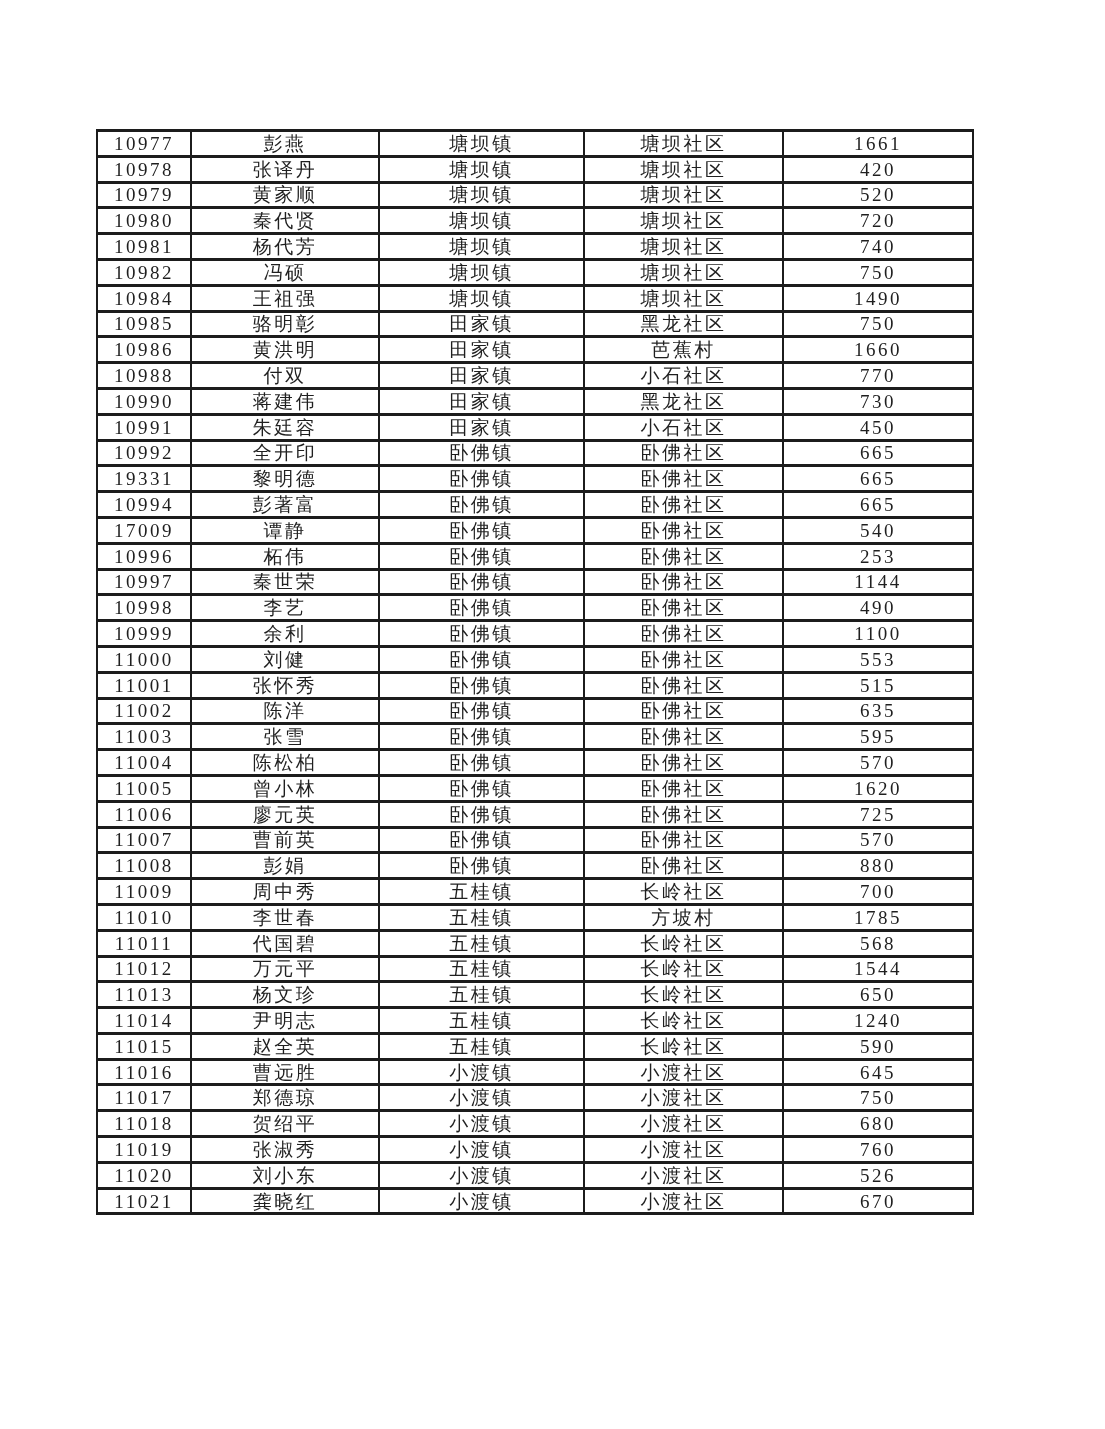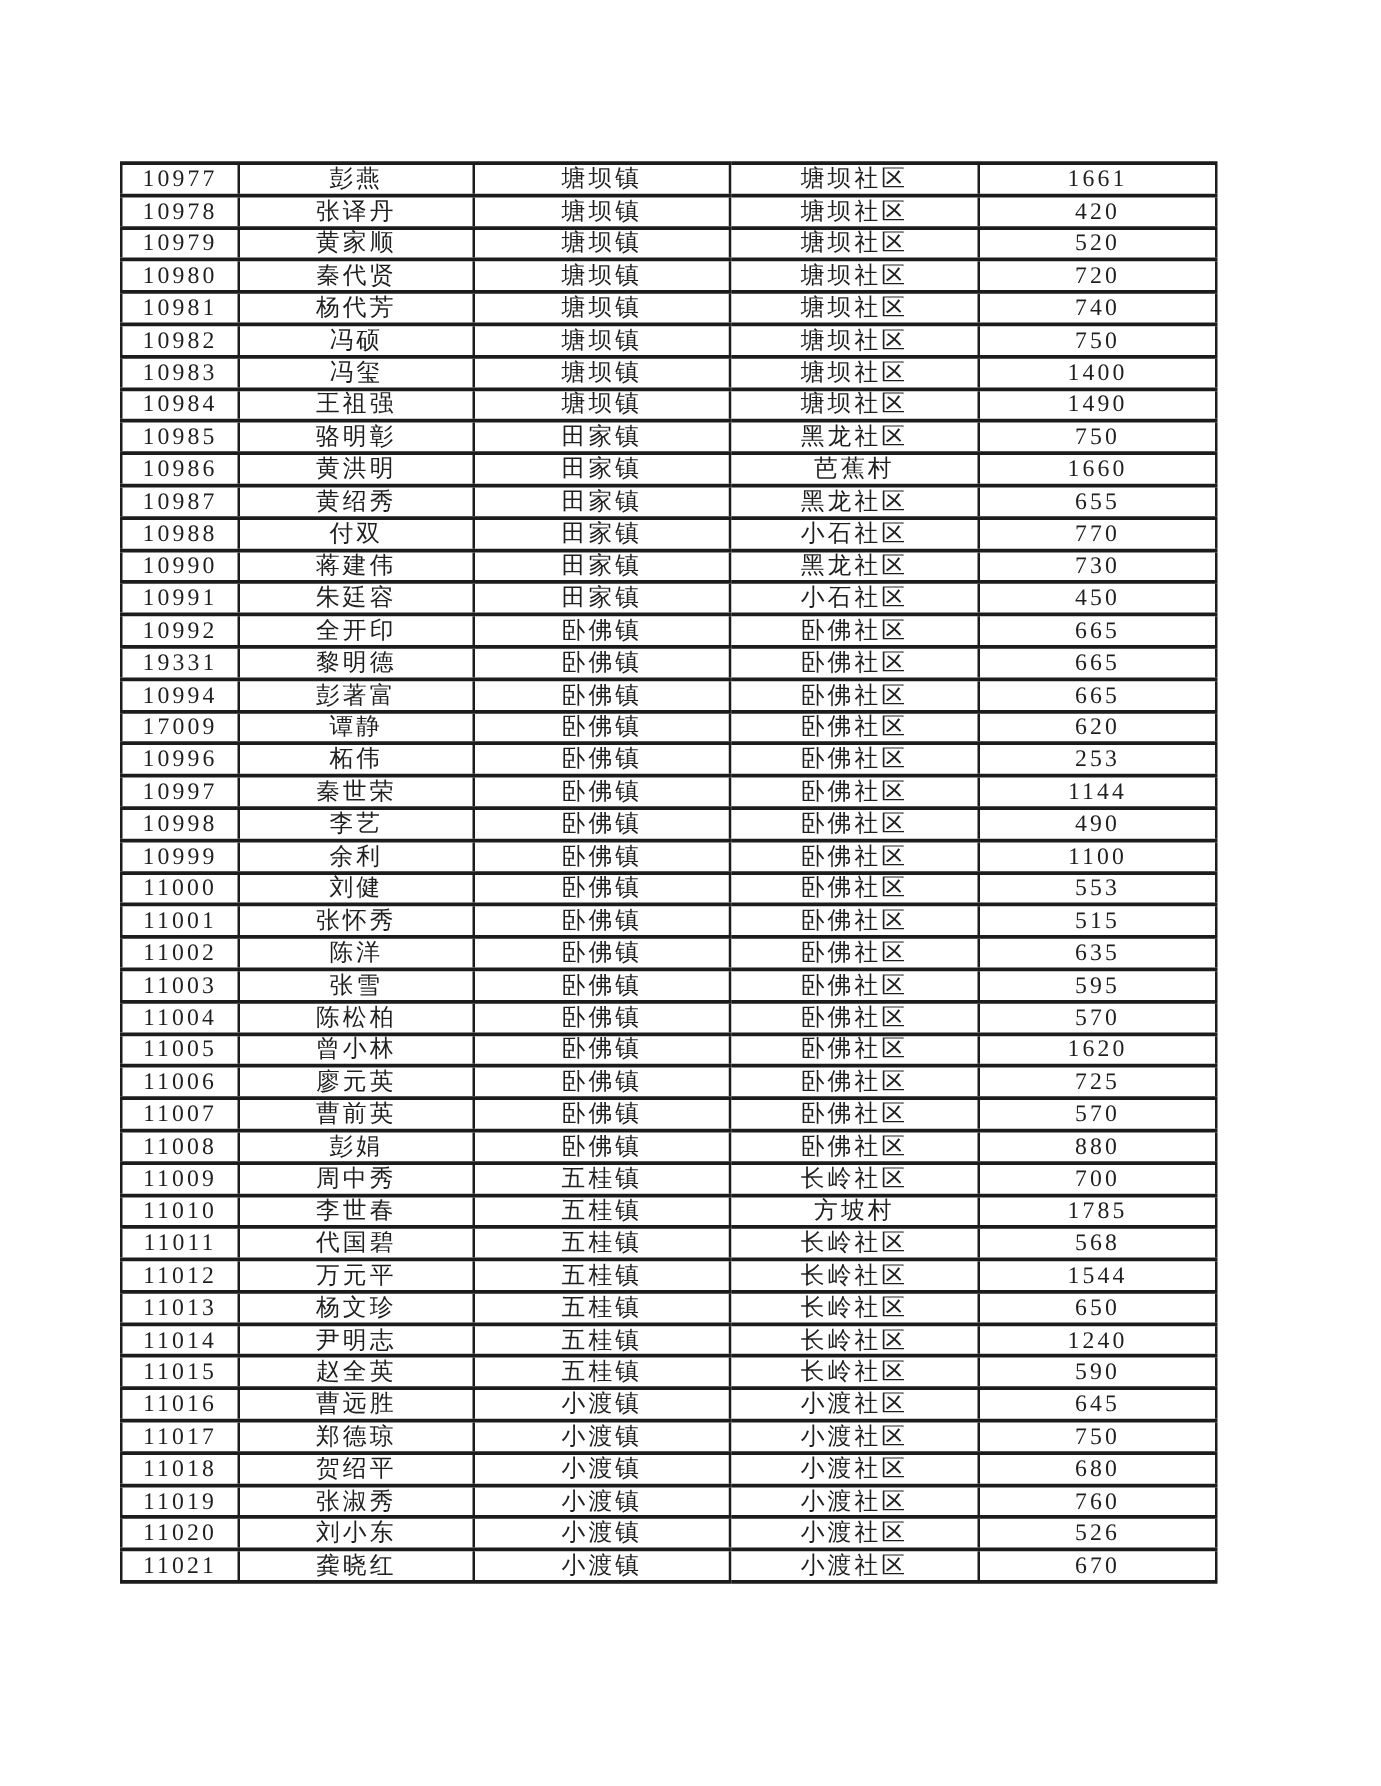--- a/index.html
+++ b/index.html
@@ -108,13 +108,6 @@
           <td>750</td>
         </tr>
         <tr>
-          <td>10983</td>
-          <td>冯玺</td>
-          <td>塘坝镇</td>
-          <td>塘坝社区</td>
-          <td>1400</td>
-        </tr>
-        <tr>
           <td>10984</td>
           <td>王祖强</td>
           <td>塘坝镇</td>

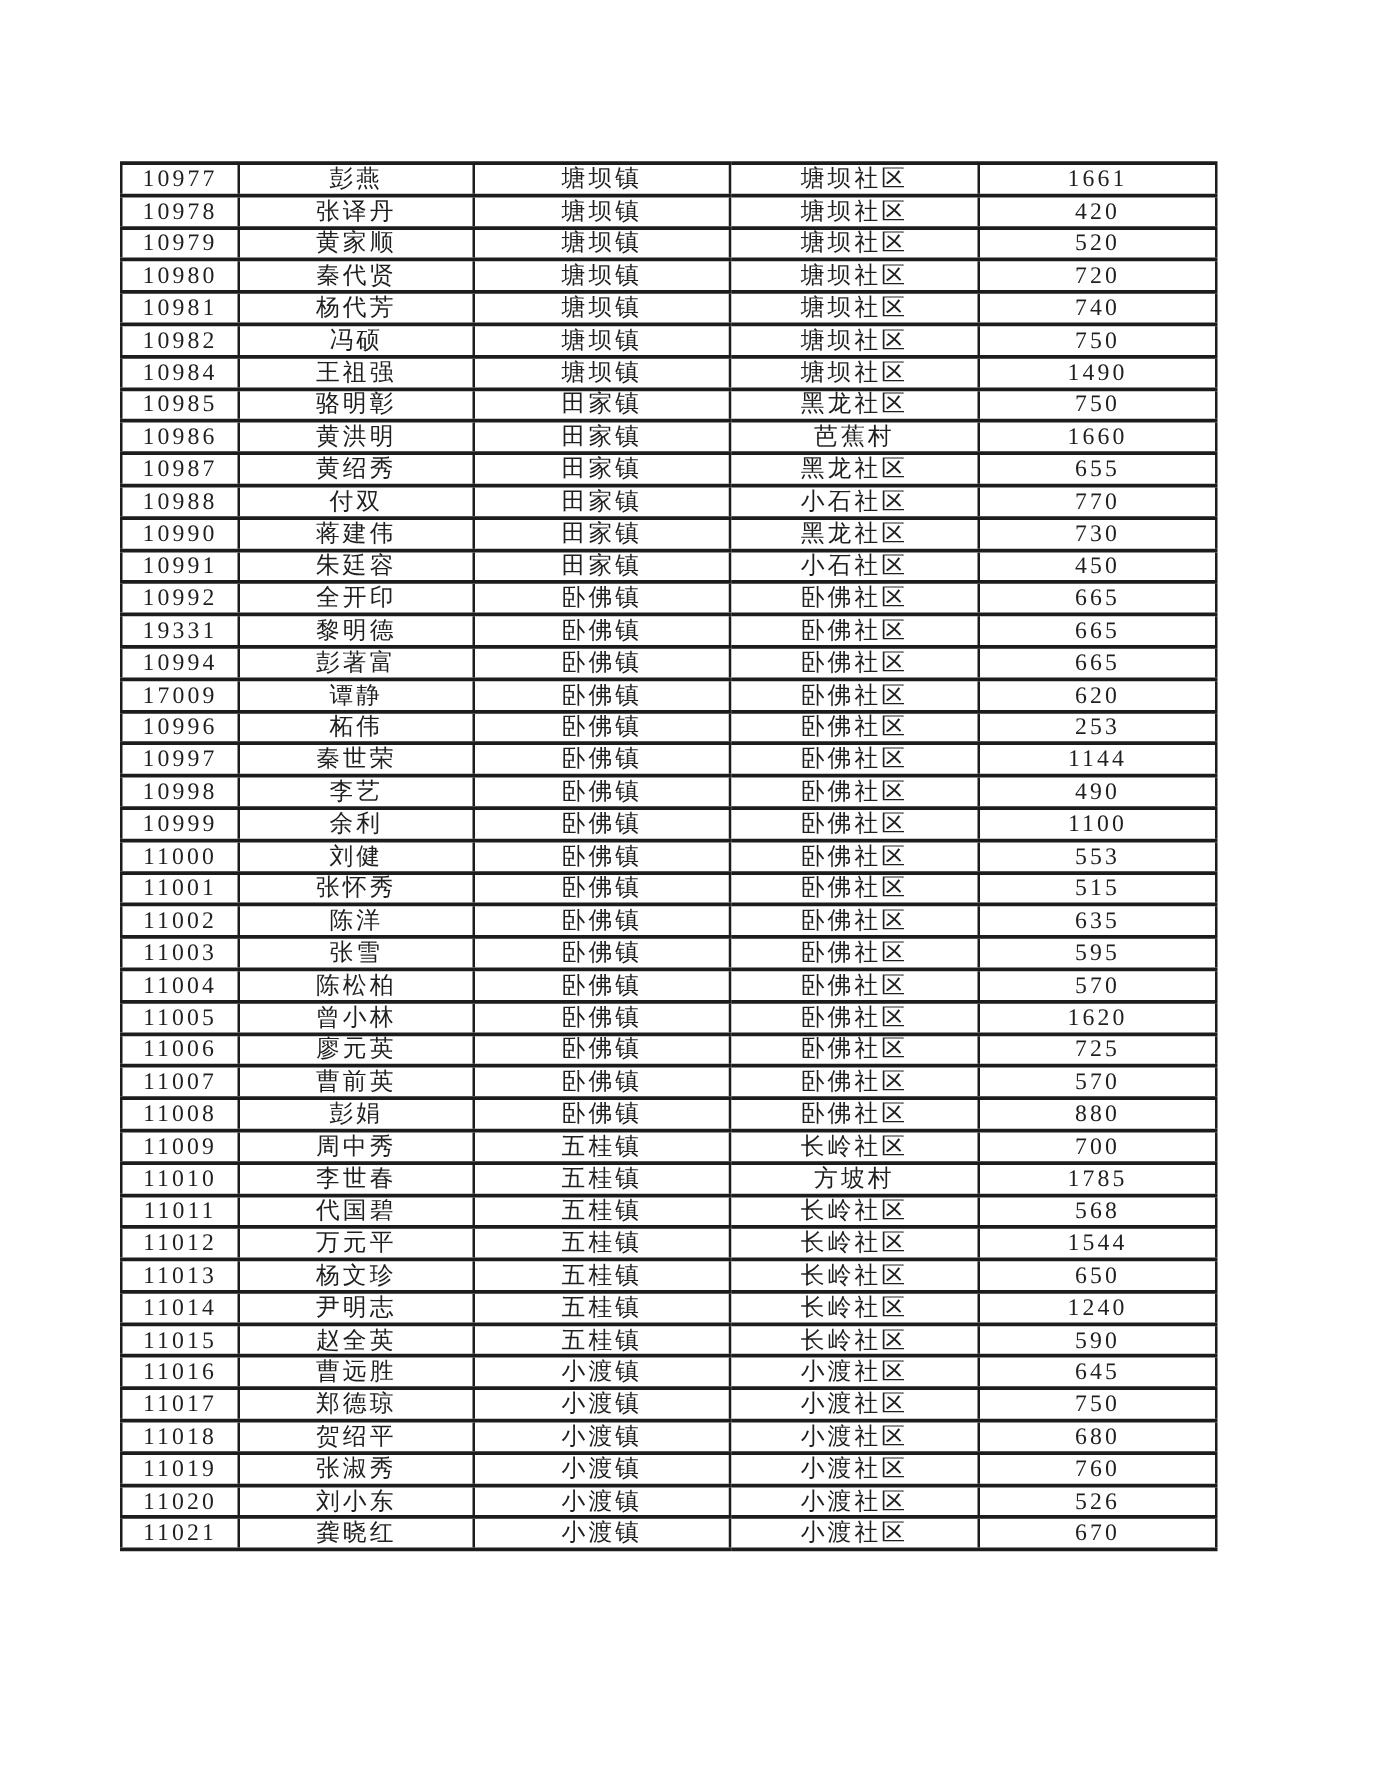--- a/index.html
+++ b/index.html
@@ -129,13 +129,6 @@
           <td>1660</td>
         </tr>
         <tr>
-          <td>10987</td>
-          <td>黄绍秀</td>
-          <td>田家镇</td>
-          <td>黑龙社区</td>
-          <td>655</td>
-        </tr>
-        <tr>
           <td>10988</td>
           <td>付双</td>
           <td>田家镇</td>

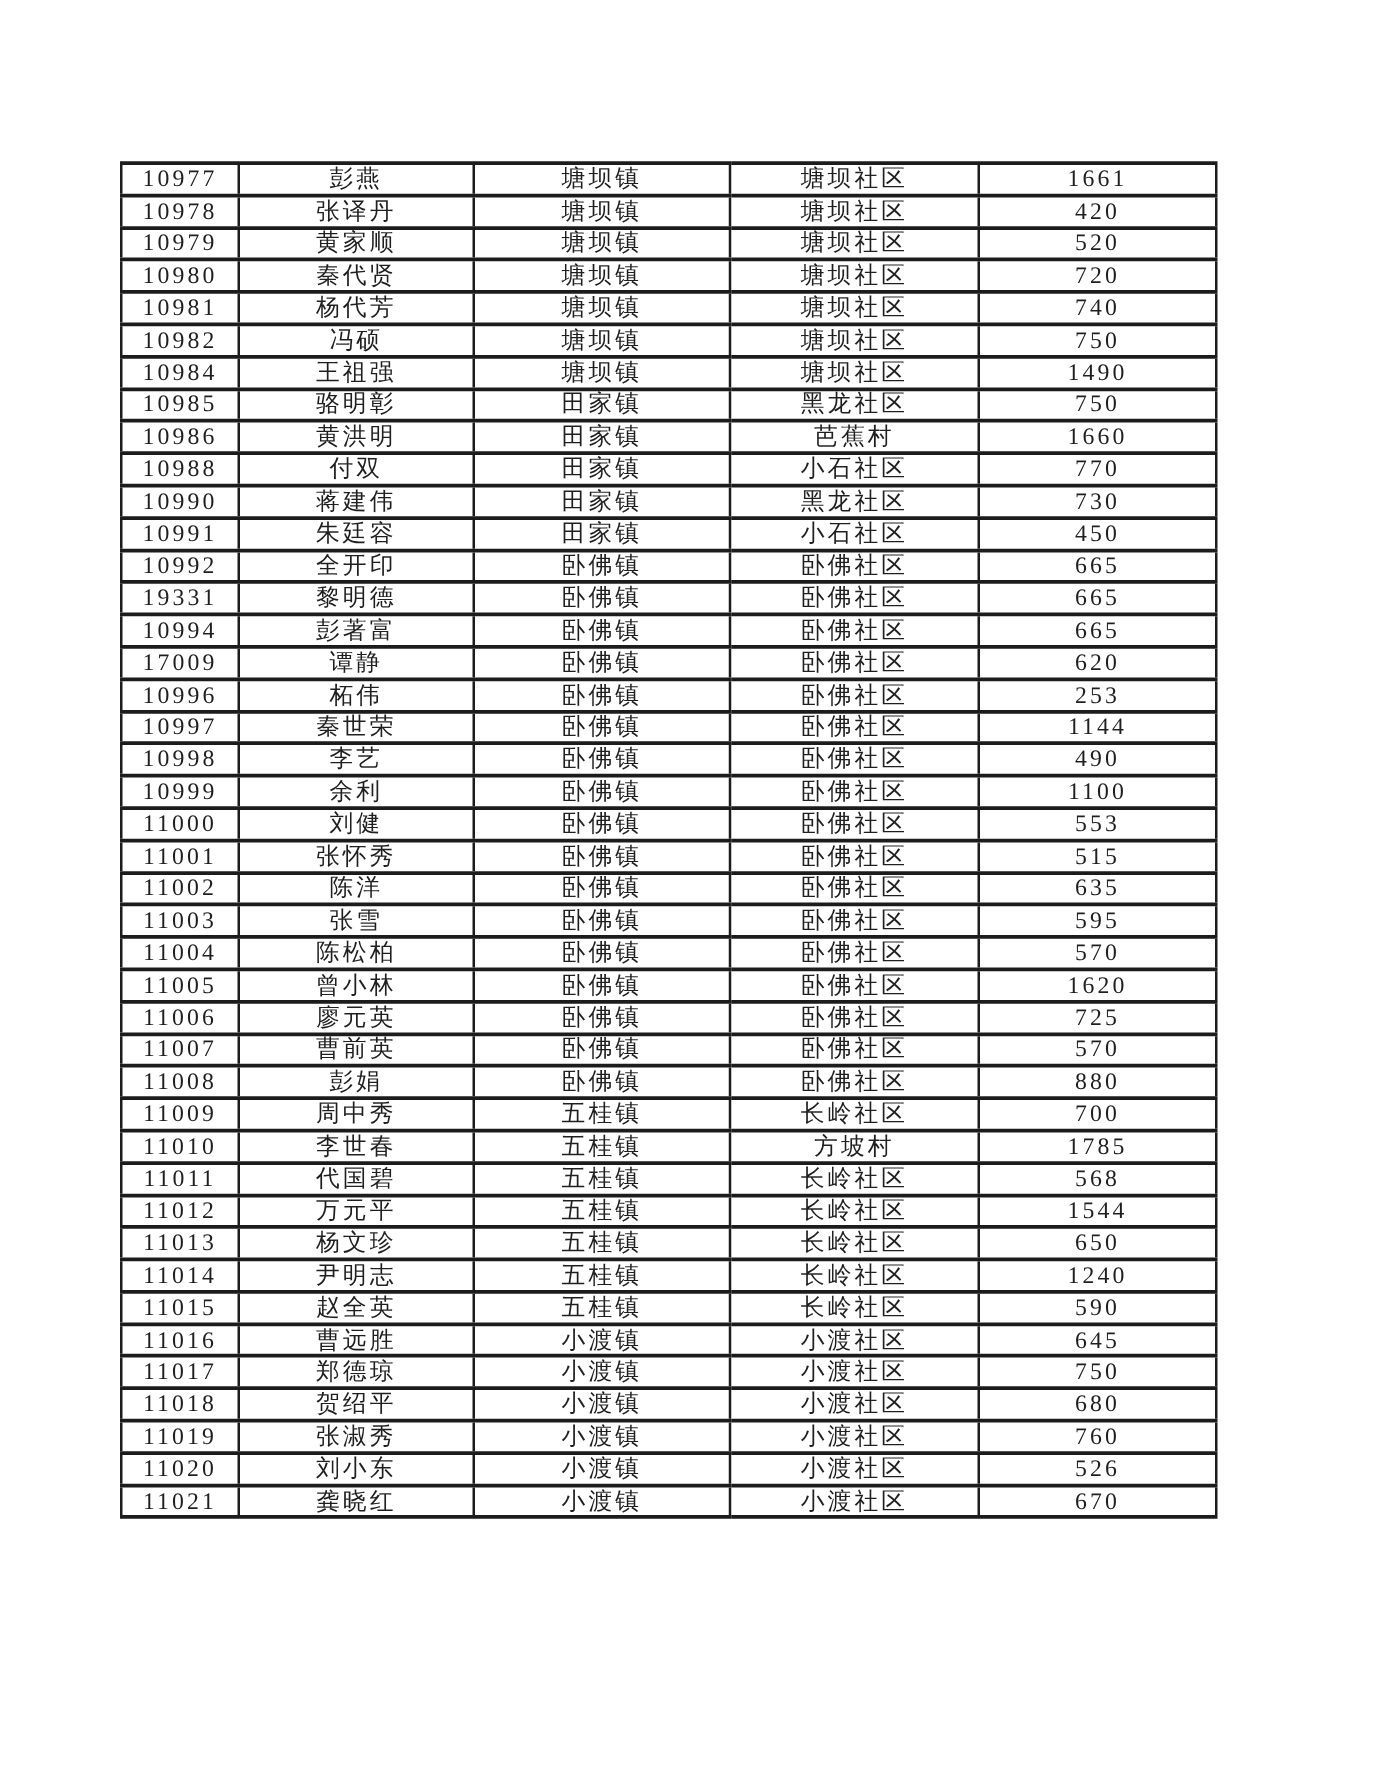--- a/index.html
+++ b/index.html
@@ -175,7 +175,7 @@
           <td>谭静</td>
           <td>卧佛镇</td>
           <td>卧佛社区</td>
-          <td>620</td>
+          <td>540</td>
         </tr>
         <tr>
           <td>10996</td>

